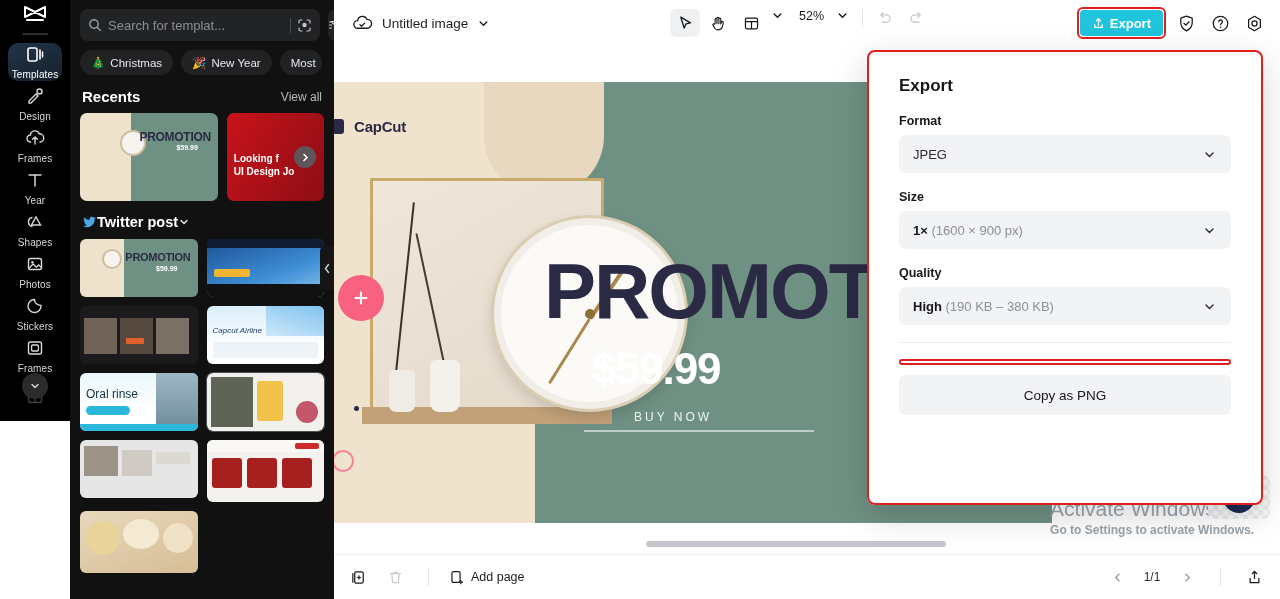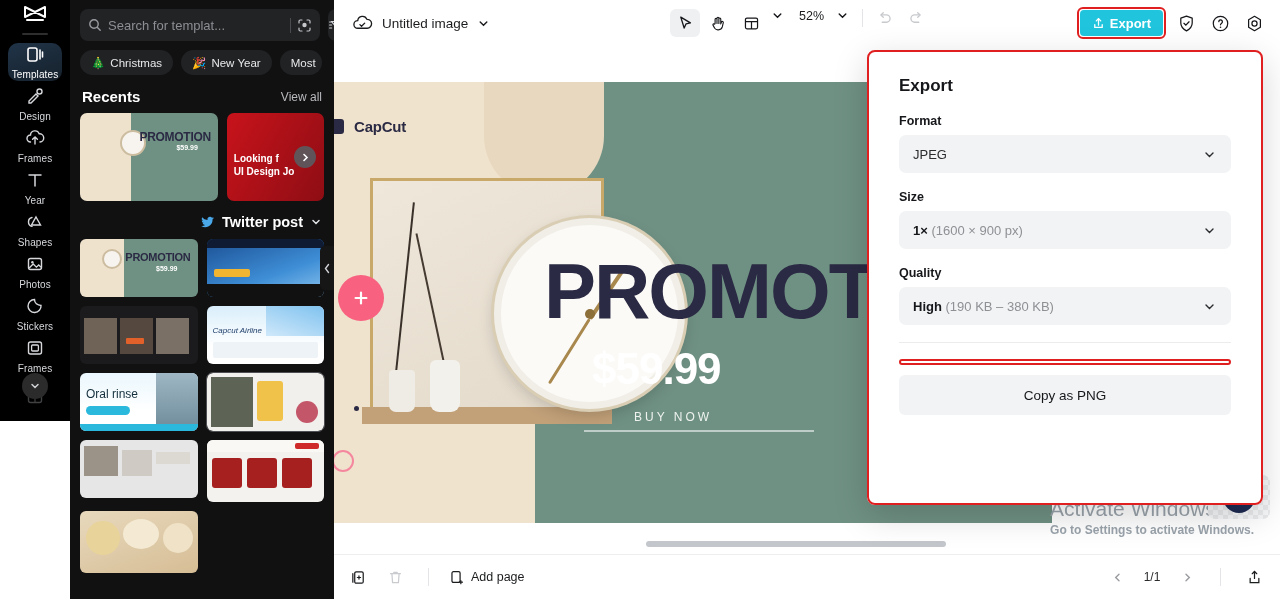--- a/index.html
+++ b/index.html
@@ -76,7 +76,7 @@
     width: 22px; height: 22px; border-radius: 50%; background: rgba(90,90,95,.92);
     display: flex; align-items: center; justify-content: center; cursor: pointer; z-index: 3;
   }
-  .cat-head { display: flex; align-items: center; gap: 7px; margin: 13px 2px 9px 2px; justify-content: flex-end; }
+  .cat-head { display: flex; align-items: center; margin: 13px 2px 9px 2px; }
   .cat-title { color: #fff; font-size: 14.5px; font-weight: bold; }
   .grid { display: grid; grid-template-columns: 1fr 1fr; gap: 9px; padding: 0 10px; }
   .thumb { height: 58px; border-radius: 6px; overflow: hidden; position: relative; cursor: pointer; }

